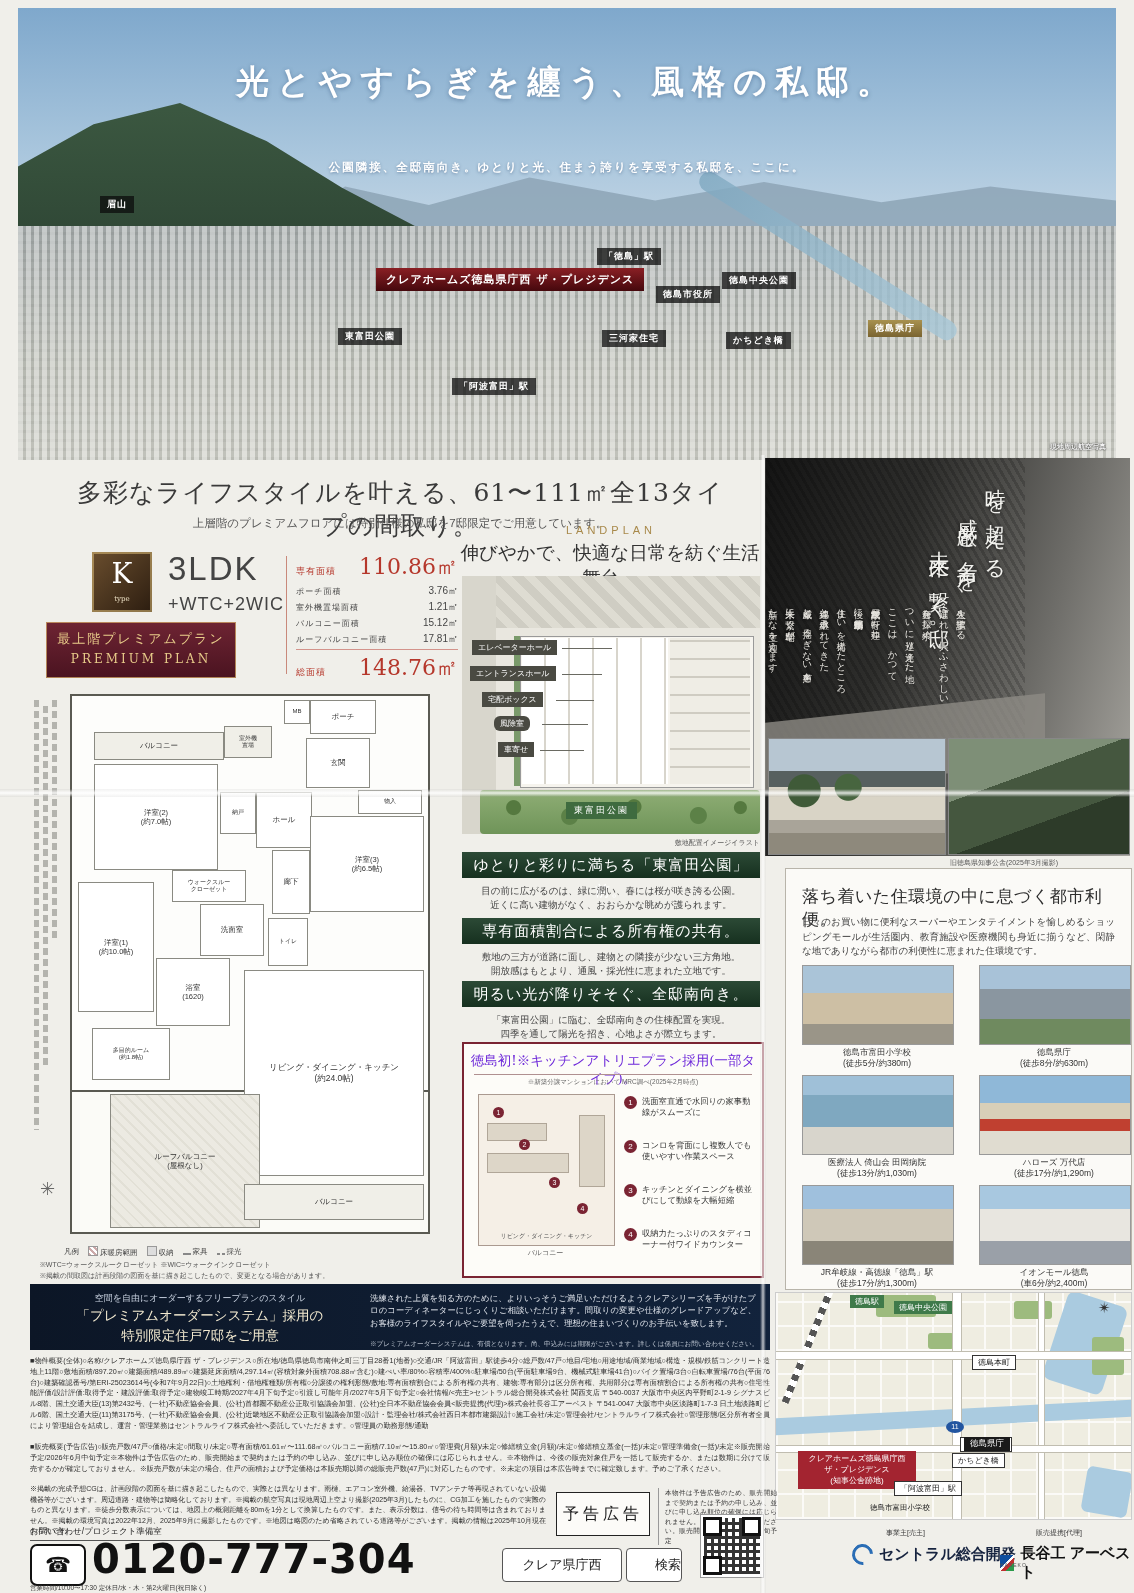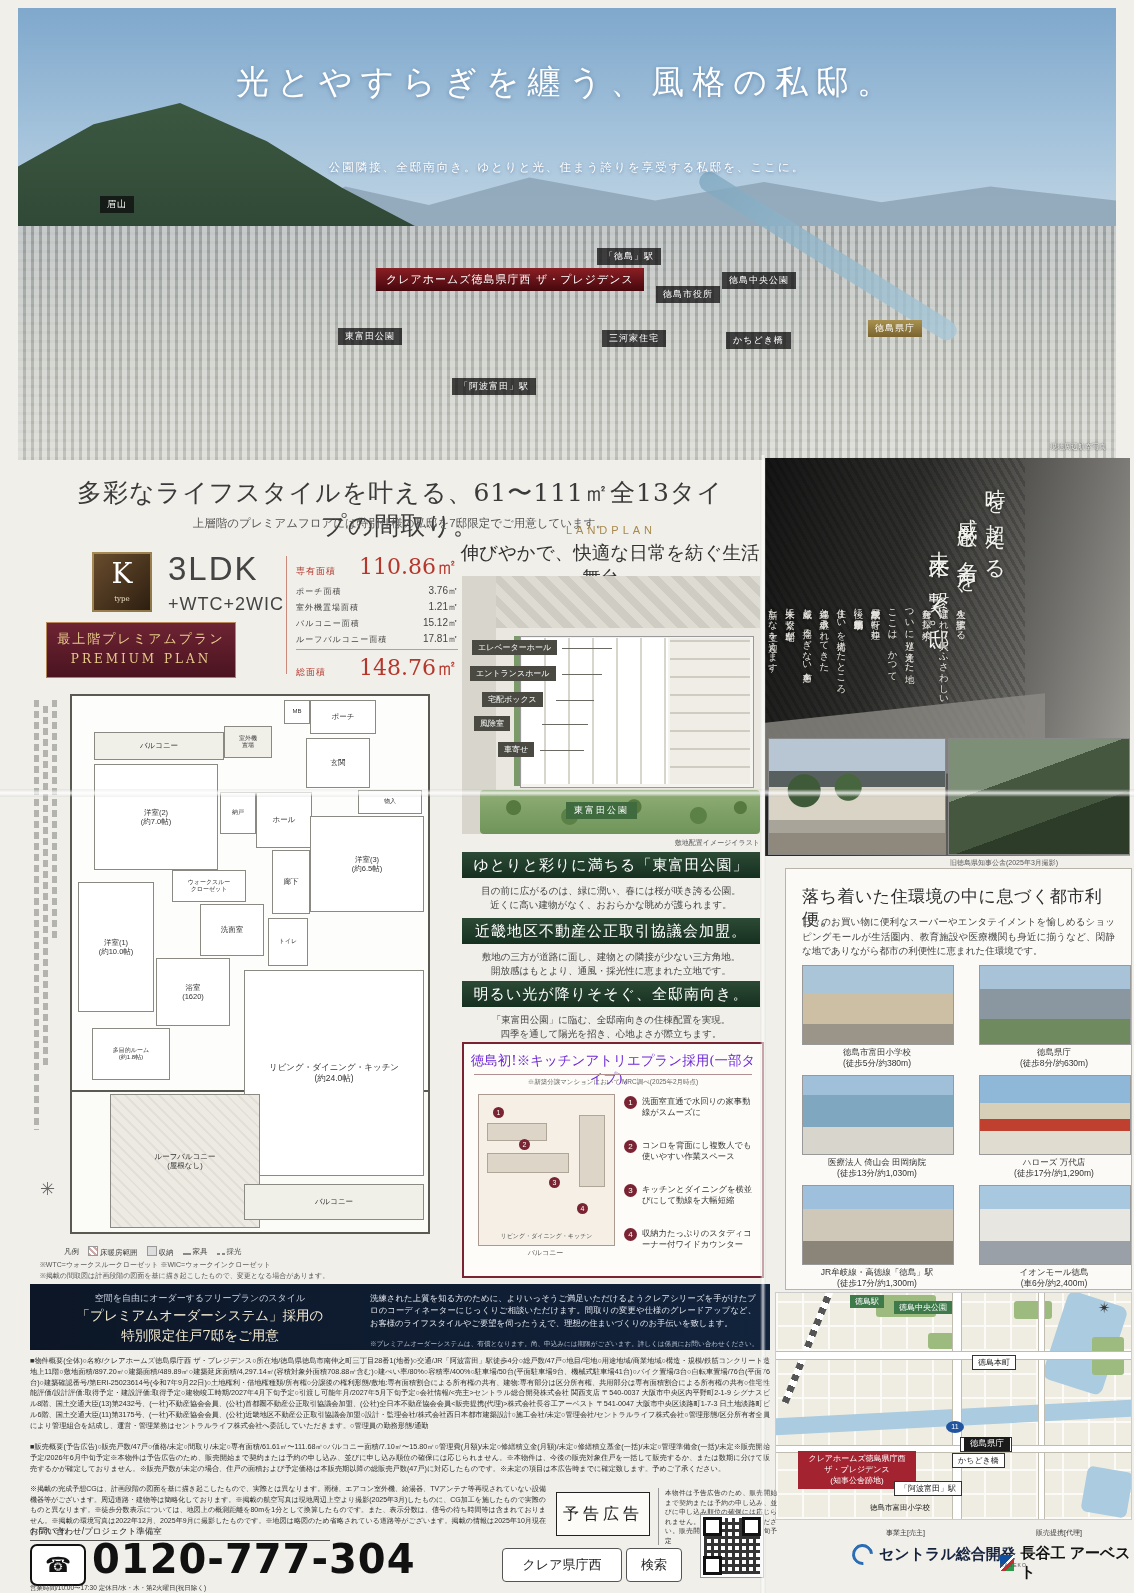--- a/index.html
+++ b/index.html
@@ -9,7 +9,7 @@
   .pre{white-space:pre-line;}
   
   #hero{position:absolute;left:18px;top:8px;width:1098px;height:452px;overflow:hidden;
-        background:linear-gradient(180deg,#7fa8cc 0%,#a9c6dd 32%,#cfdde8 58%,#dfe7ec 100%);}
+        background:linear-gradient(180deg,#7fa8cc 0%,#a9c6dd 32%,#cfdde8 58%,#dfe7ec 100%);font-weight:bold;}
   .mtn-far{position:absolute;left:260px;top:128px;width:838px;height:92px;background:#8fa6b8;opacity:.9;
      clip-path:polygon(0 100%,8% 55%,18% 75%,30% 45%,45% 70%,58% 50%,72% 72%,85% 55%,100% 70%,100% 100%);}
   .mtn-bizan{position:absolute;left:0;top:78px;width:540px;height:212px;

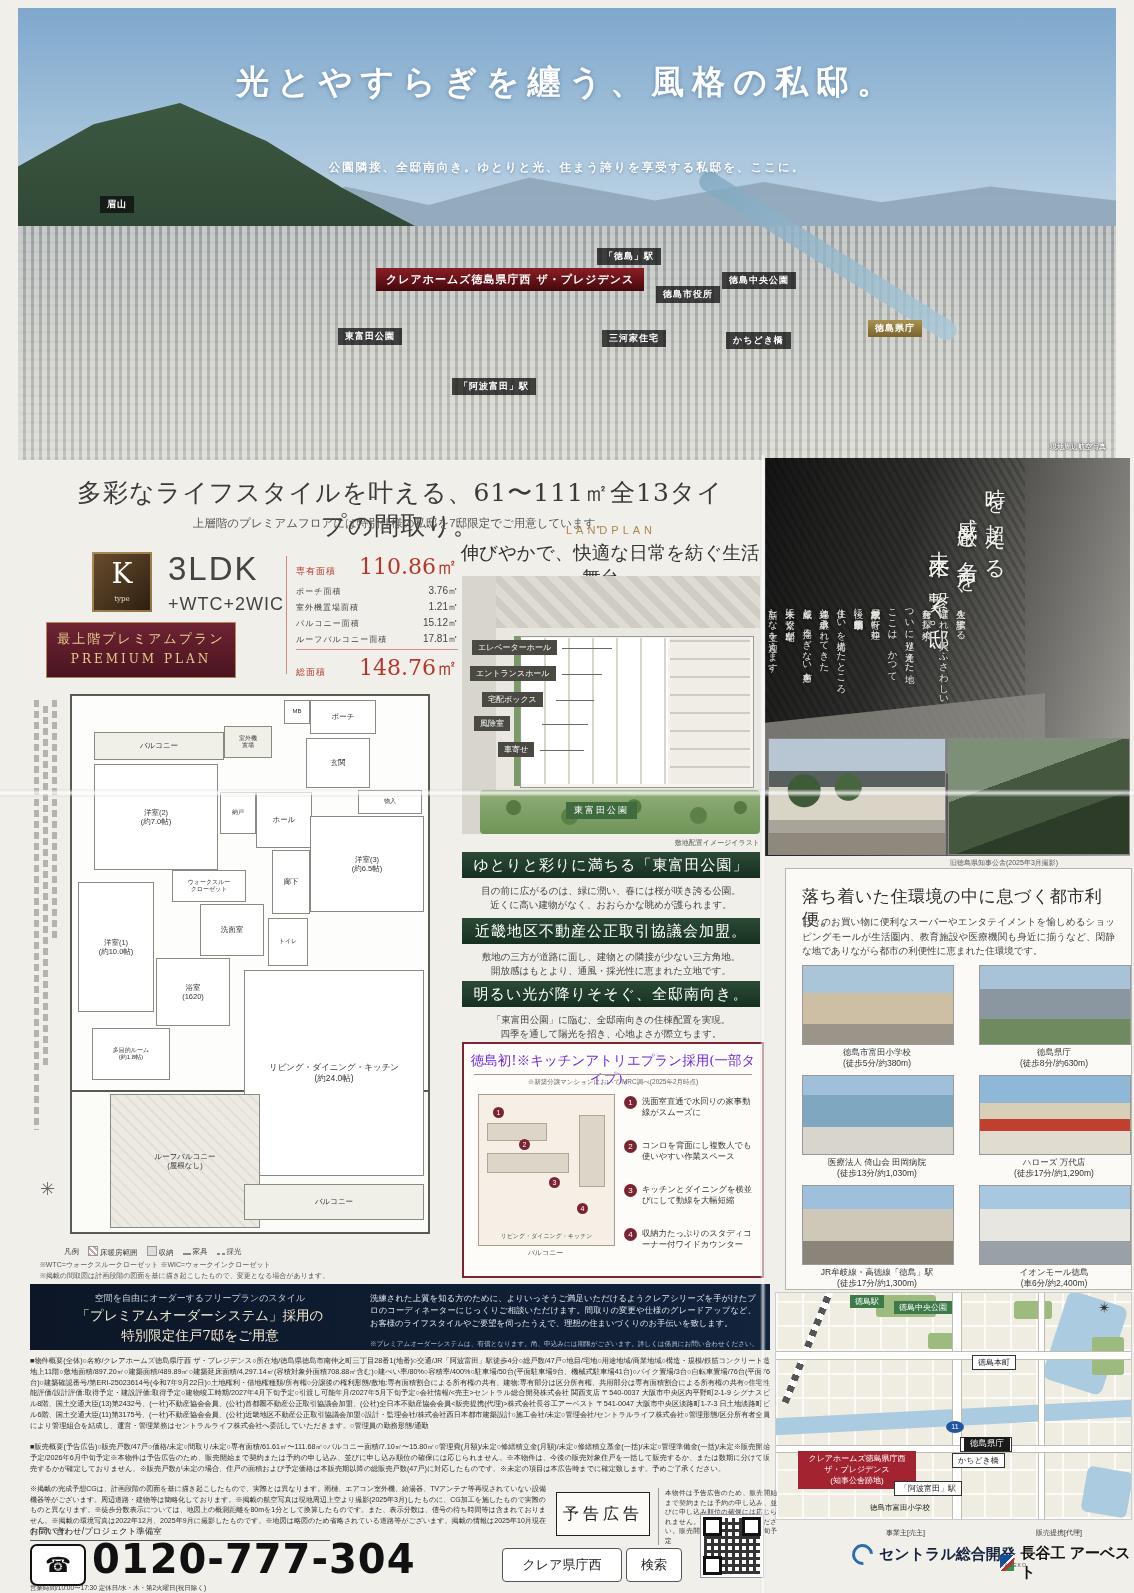--- a/index.html
+++ b/index.html
@@ -339,7 +339,7 @@
   <div class="sp-lead" style="left:562px;top:674px;width:40px;"></div>
   <div class="sp-chip" style="left:482px;top:692px;">宅配ボックス</div>
   <div class="sp-lead" style="left:556px;top:700px;width:38px;"></div>
-  <div class="sp-chip" style="left:474px;top:716px;">風除室</div>
+  <div class="sp-chip" style="left:494px;top:716px;border-radius:6px;">風除室</div>
   <div class="sp-lead" style="left:542px;top:724px;width:46px;"></div>
   <div class="sp-chip" style="left:498px;top:742px;">車寄せ</div>
   <div class="sp-lead" style="left:540px;top:750px;width:44px;"></div>

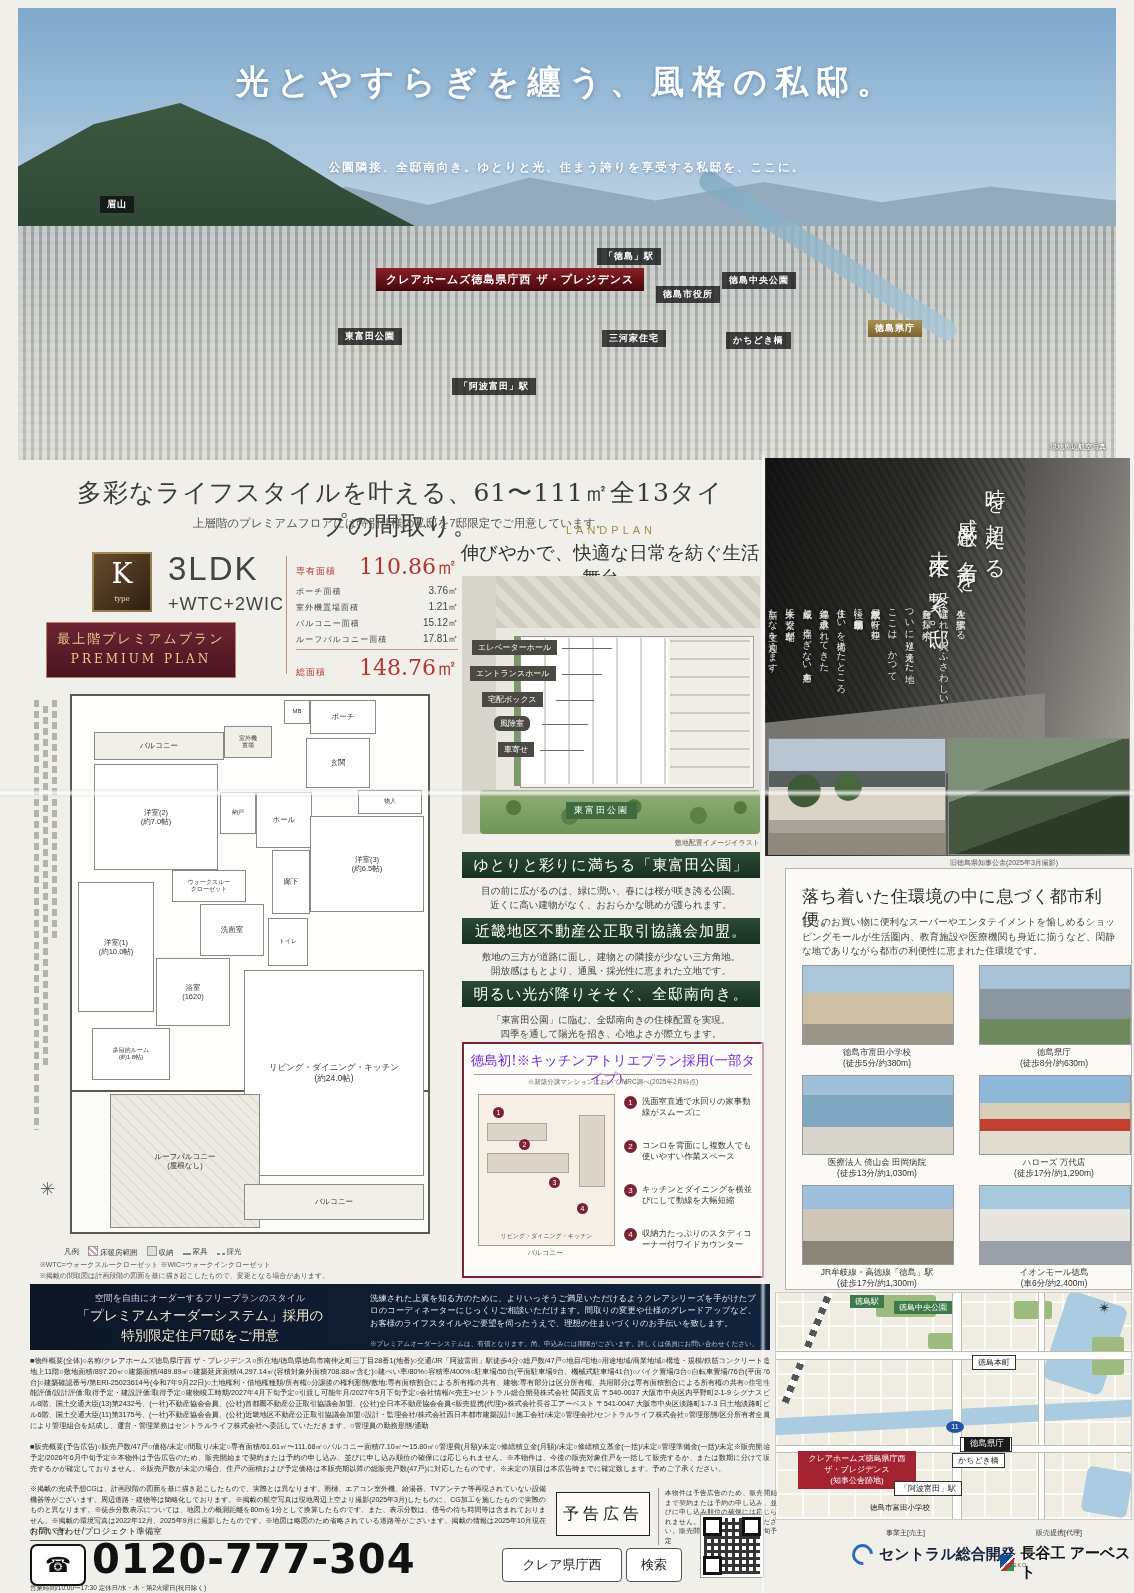--- a/index.html
+++ b/index.html
@@ -348,7 +348,7 @@
   <div class="fbar serif" style="top:852px;">ゆとりと彩りに満ちる「東富田公園」前。</div>
   <div class="fbody pre" style="top:884px;">目の前に広がるのは、緑に潤い、春には桜が咲き誇る公園。
 近くに高い建物がなく、おおらかな眺めが護られます。</div>
-  <div class="fbar serif" style="top:918px;">近畿地区不動産公正取引協議会加盟。</div>
+  <div class="fbar serif" style="top:918px;">専有面積割合による所有権の共有。</div>
   <div class="fbody pre" style="top:950px;">敷地の三方が道路に面し、建物との隣接が少ない三方角地。
 開放感はもとより、通風・採光性に恵まれた立地です。</div>
   <div class="fbar serif" style="top:981px;">明るい光が降りそそぐ、全邸南向き。</div>

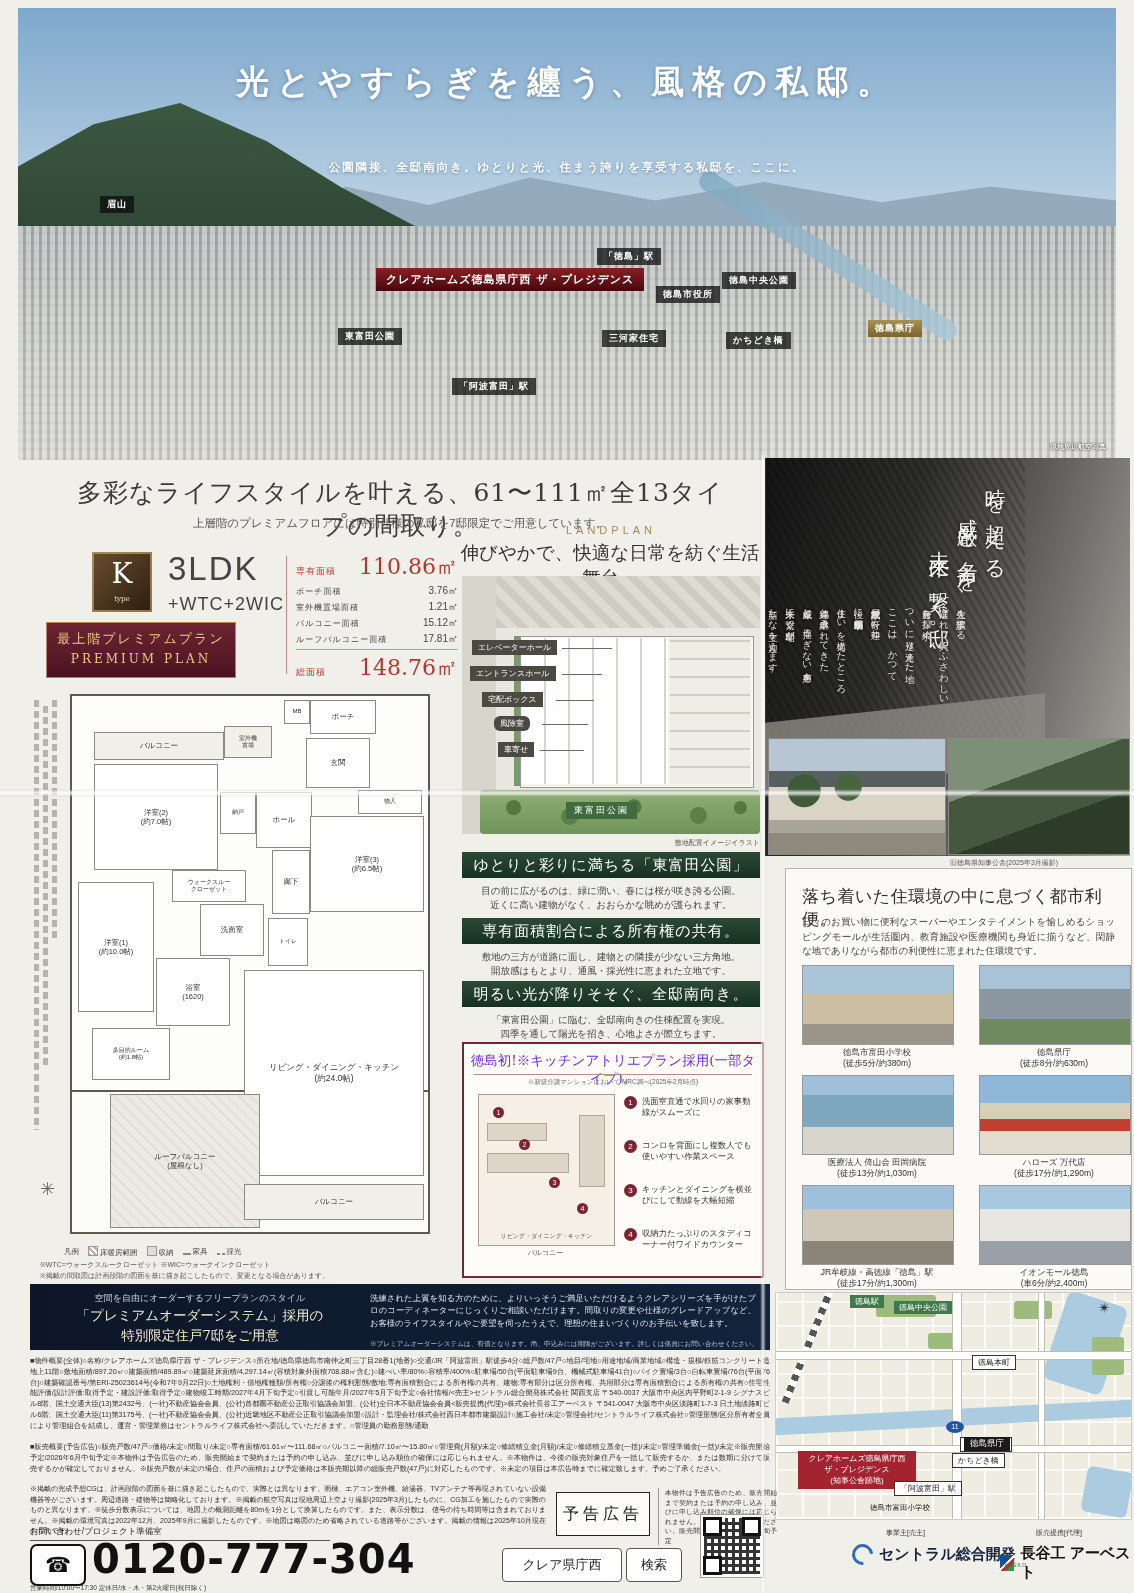--- a/index.html
+++ b/index.html
@@ -190,7 +190,7 @@
   .c-search{position:absolute;left:502px;top:1548px;width:118px;height:32px;border:1.5px solid #555;border-radius:4px;
      background:#fff;text-align:center;line-height:32px;font-size:13px;color:#222;}
   .c-btn{position:absolute;left:626px;top:1548px;width:54px;height:32px;border:1.5px solid #555;border-radius:4px;
-     background:#fff;text-align:center;line-height:32px;font-size:13px;color:#222;}
+     background:#fff;text-align:right;line-height:32px;font-size:13px;color:#222;}
   .qr{position:absolute;left:700px;top:1514px;width:62px;height:62px;background:#fff;border:1px solid #999;}
   .qr-pat{position:absolute;inset:3px;opacity:.85;
      background:repeating-linear-gradient(0deg,#111 0 3px,transparent 3px 7px),

